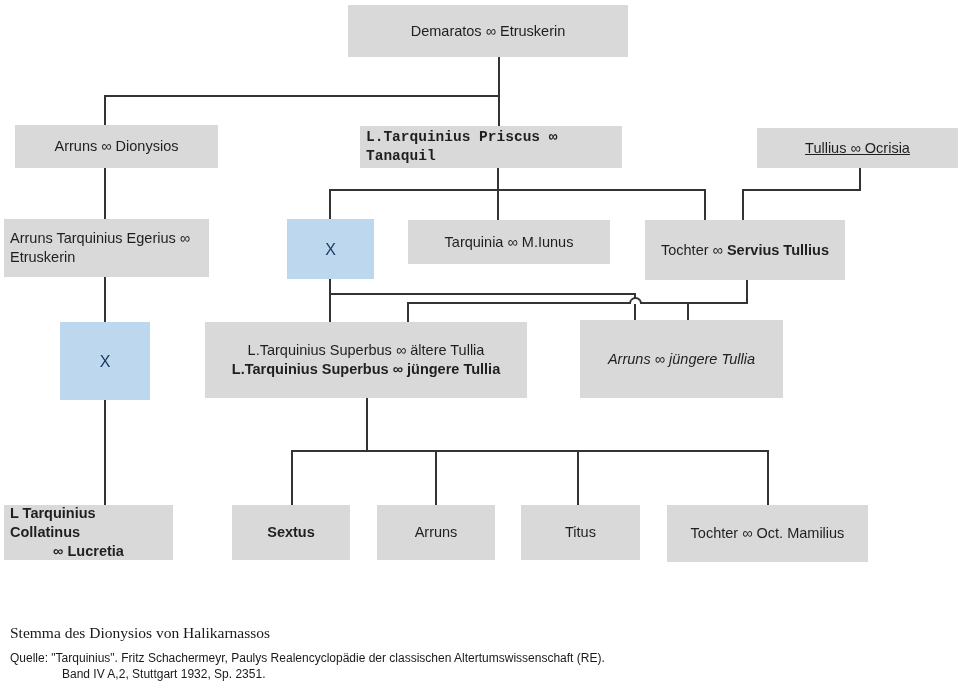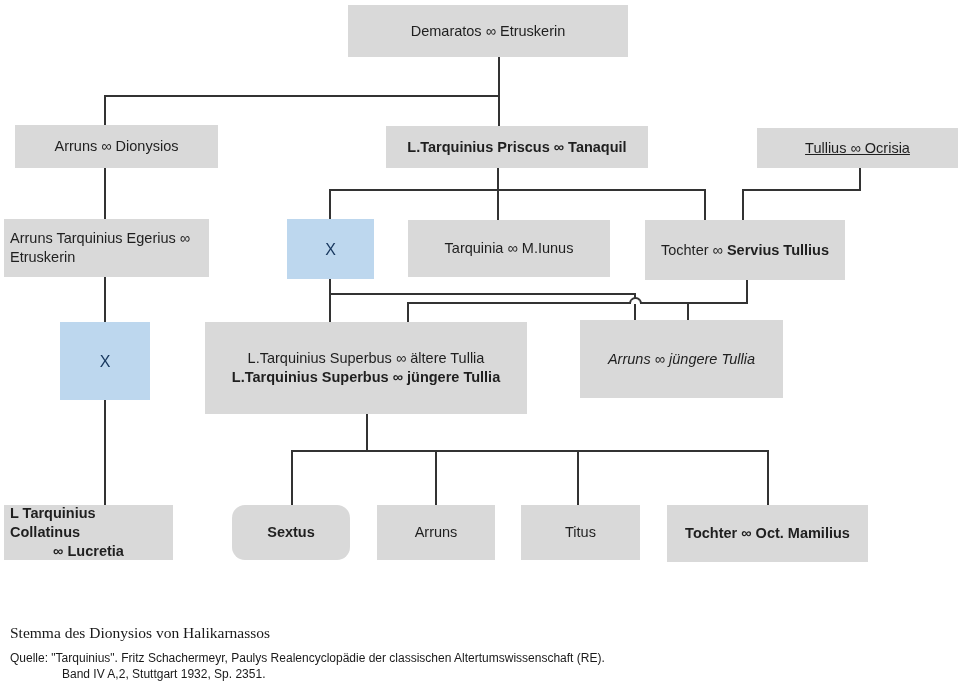--- a/index.html
+++ b/index.html
@@ -67,7 +67,7 @@
 <div class="node" style="left:15px;top:125px;width:203px;height:43px;">
   <span>Arruns ∞ Dionysios</span>
 </div>
-<div class="node" style="left:386px;top:126px;width:262px;height:42px;">
+<div class="node" style="left:360px;top:126px;width:262px;height:42px;font-family:Liberation Mono, monospace;">
   <span class="bold">L.Tarquinius Priscus ∞ Tanaquil</span>
 </div>
 <div class="node" style="left:757px;top:128px;width:201px;height:40px;text-decoration:underline;">

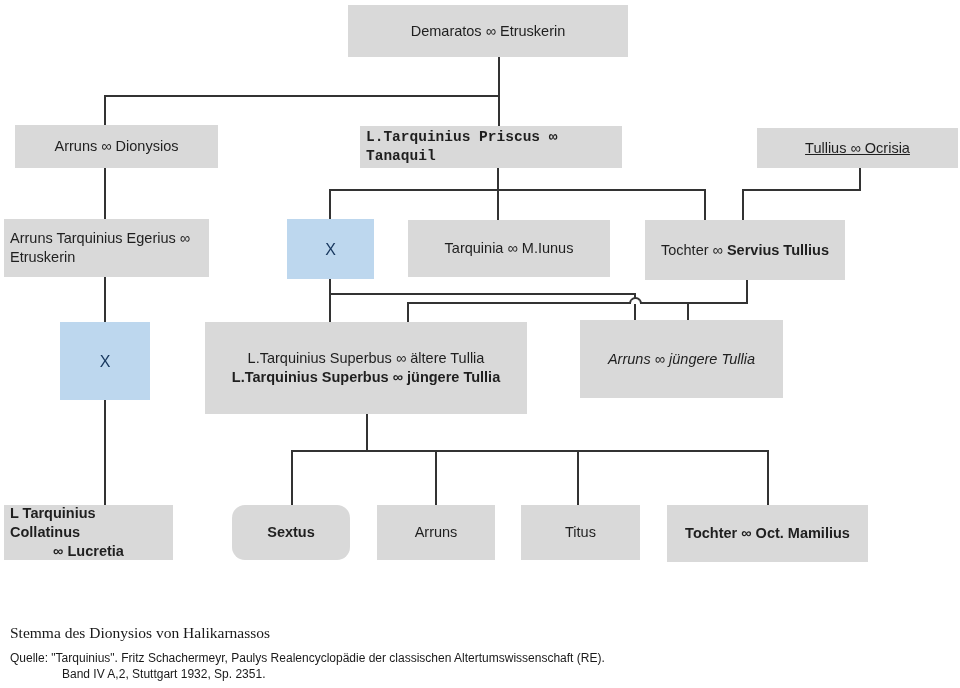--- a/index.html
+++ b/index.html
@@ -80,7 +80,7 @@
 <div class="node unknown" style="left:287px;top:219px;width:87px;height:60px;">
   <span>X</span>
 </div>
-<div class="node" style="left:408px;top:220px;width:202px;height:57px;">
+<div class="node" style="left:408px;top:220px;width:202px;height:44px;">
   <span>Tarquinia ∞ M.Iunus</span>
 </div>
 <div class="node" style="left:645px;top:220px;width:200px;height:60px;">

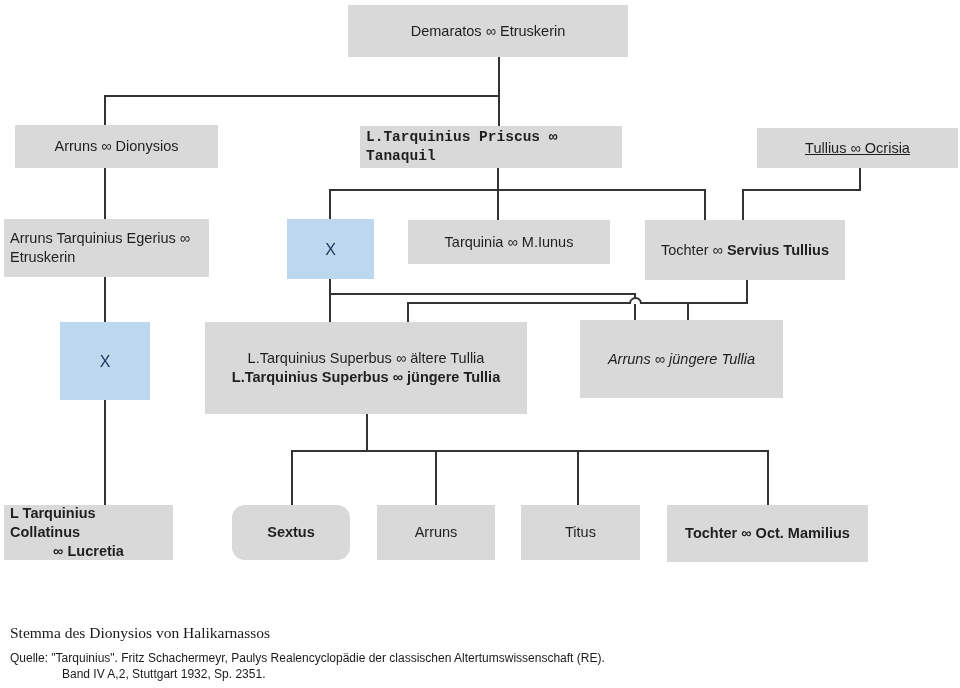--- a/index.html
+++ b/index.html
@@ -90,7 +90,7 @@
 <div class="node unknown" style="left:60px;top:322px;width:90px;height:78px;">
   <span>X</span>
 </div>
-<div class="node" style="left:205px;top:322px;width:322px;height:92px;">
+<div class="node" style="left:205px;top:322px;width:322px;height:76px;">
   <span>L.Tarquinius Superbus ∞ ältere Tullia</span>
   <span class="bold">L.Tarquinius Superbus ∞ jüngere Tullia</span>
 </div>

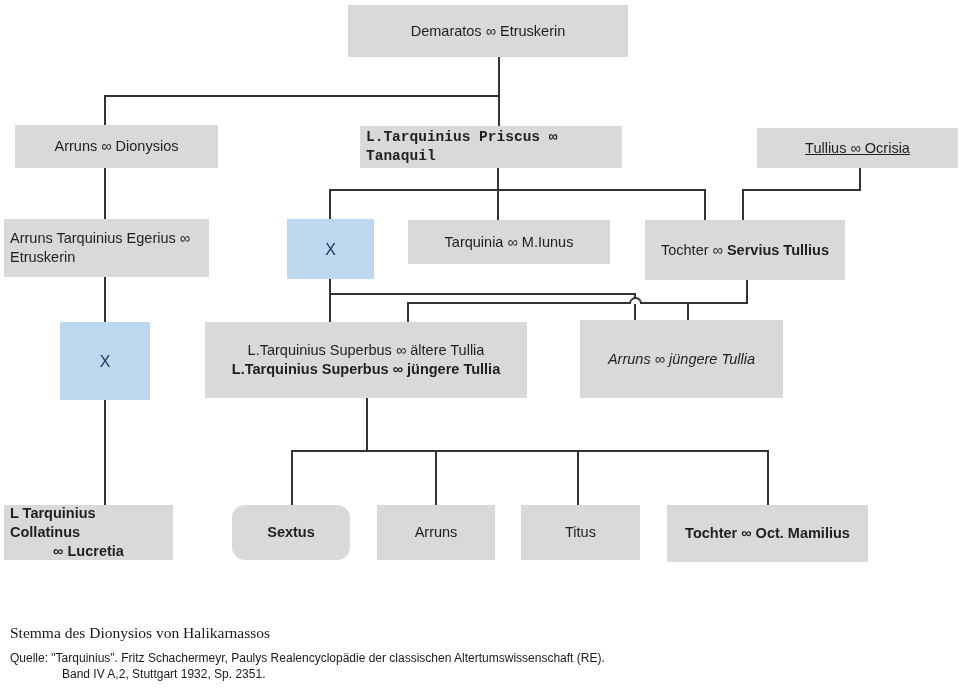--- a/index.html
+++ b/index.html
@@ -102,7 +102,7 @@
   <span class="bold">L Tarquinius Collatinus</span>
   <span class="bold">∞ Lucretia</span>
 </div>
-<div class="node" style="left:232px;top:505px;width:118px;height:55px;border-radius:13px;">
+<div class="node" style="left:232px;top:505px;width:118px;height:55px;">
   <span class="bold">Sextus</span>
 </div>
 <div class="node" style="left:377px;top:505px;width:118px;height:55px;">

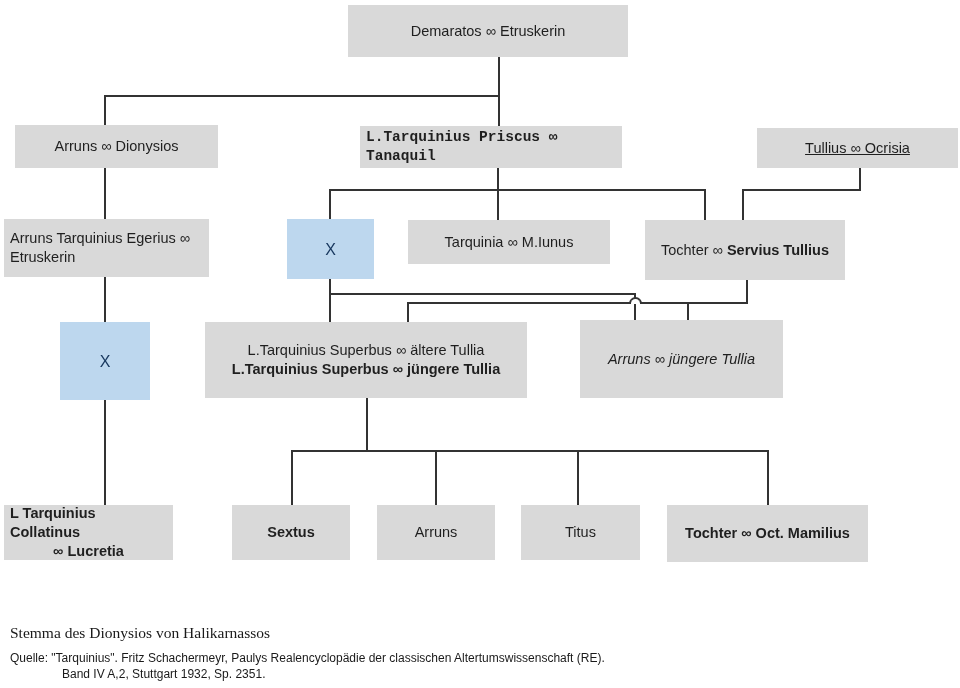--- a/index.html
+++ b/index.html
@@ -111,7 +111,7 @@
 <div class="node" style="left:521px;top:505px;width:119px;height:55px;">
   <span>Titus</span>
 </div>
-<div class="node" style="left:667px;top:505px;width:201px;height:57px;font-weight:bold;">
+<div class="node" style="left:667px;top:505px;width:201px;height:57px;">
   <span>Tochter ∞ Oct. Mamilius</span>
 </div>
 

